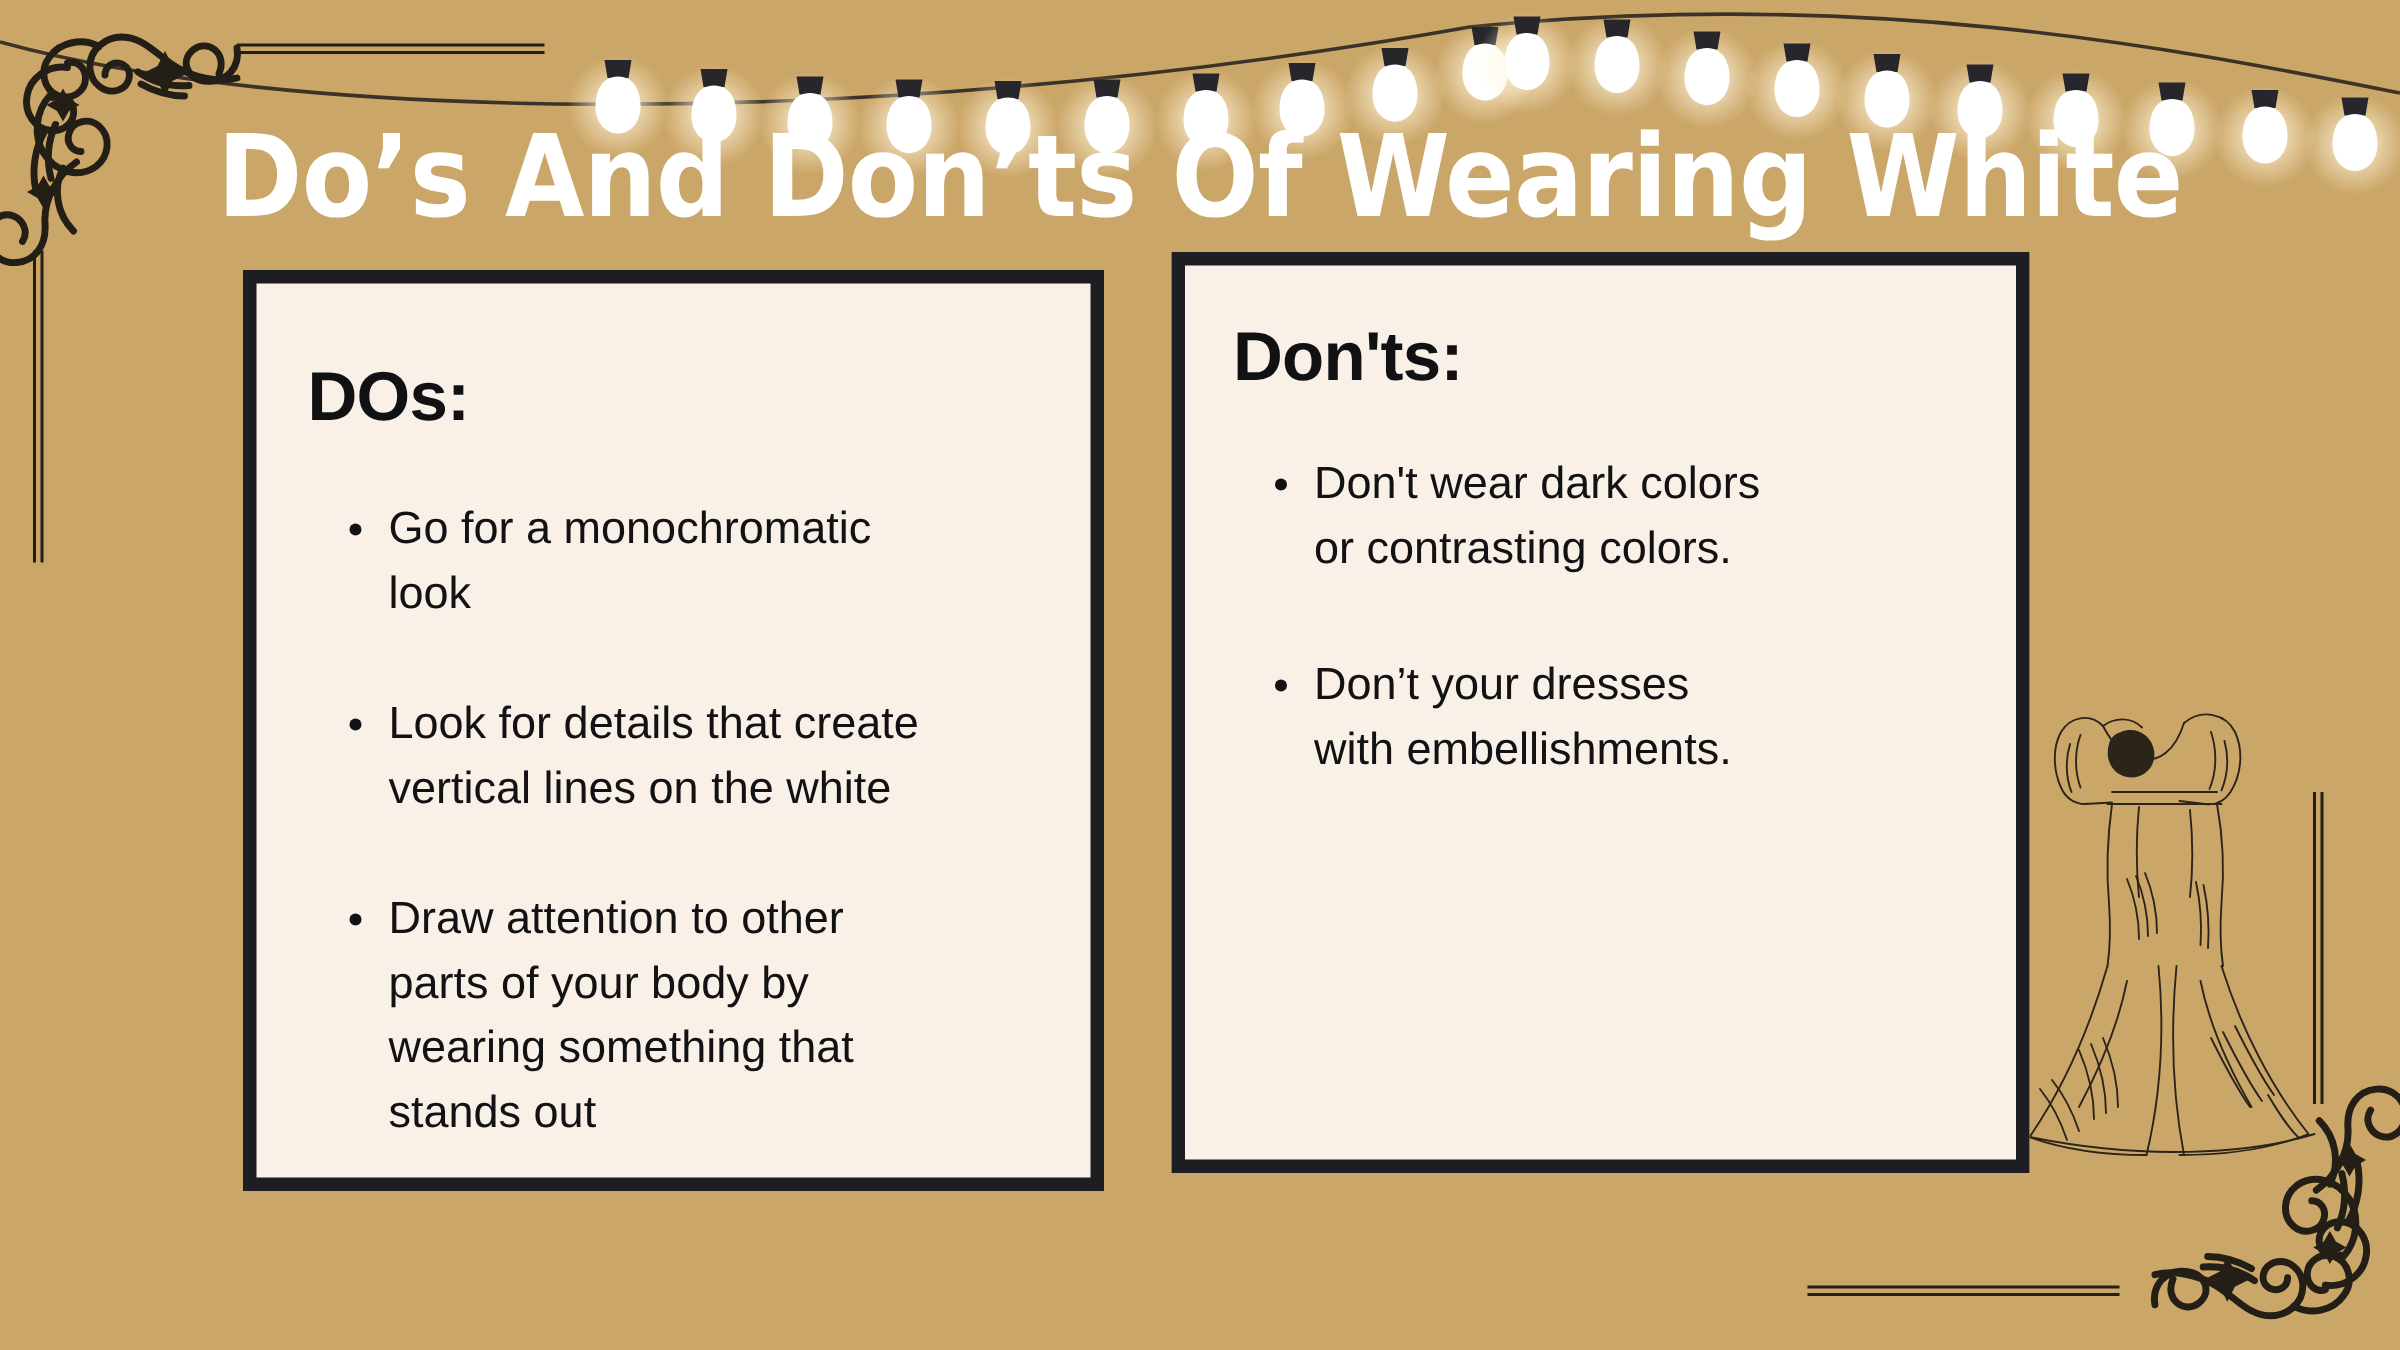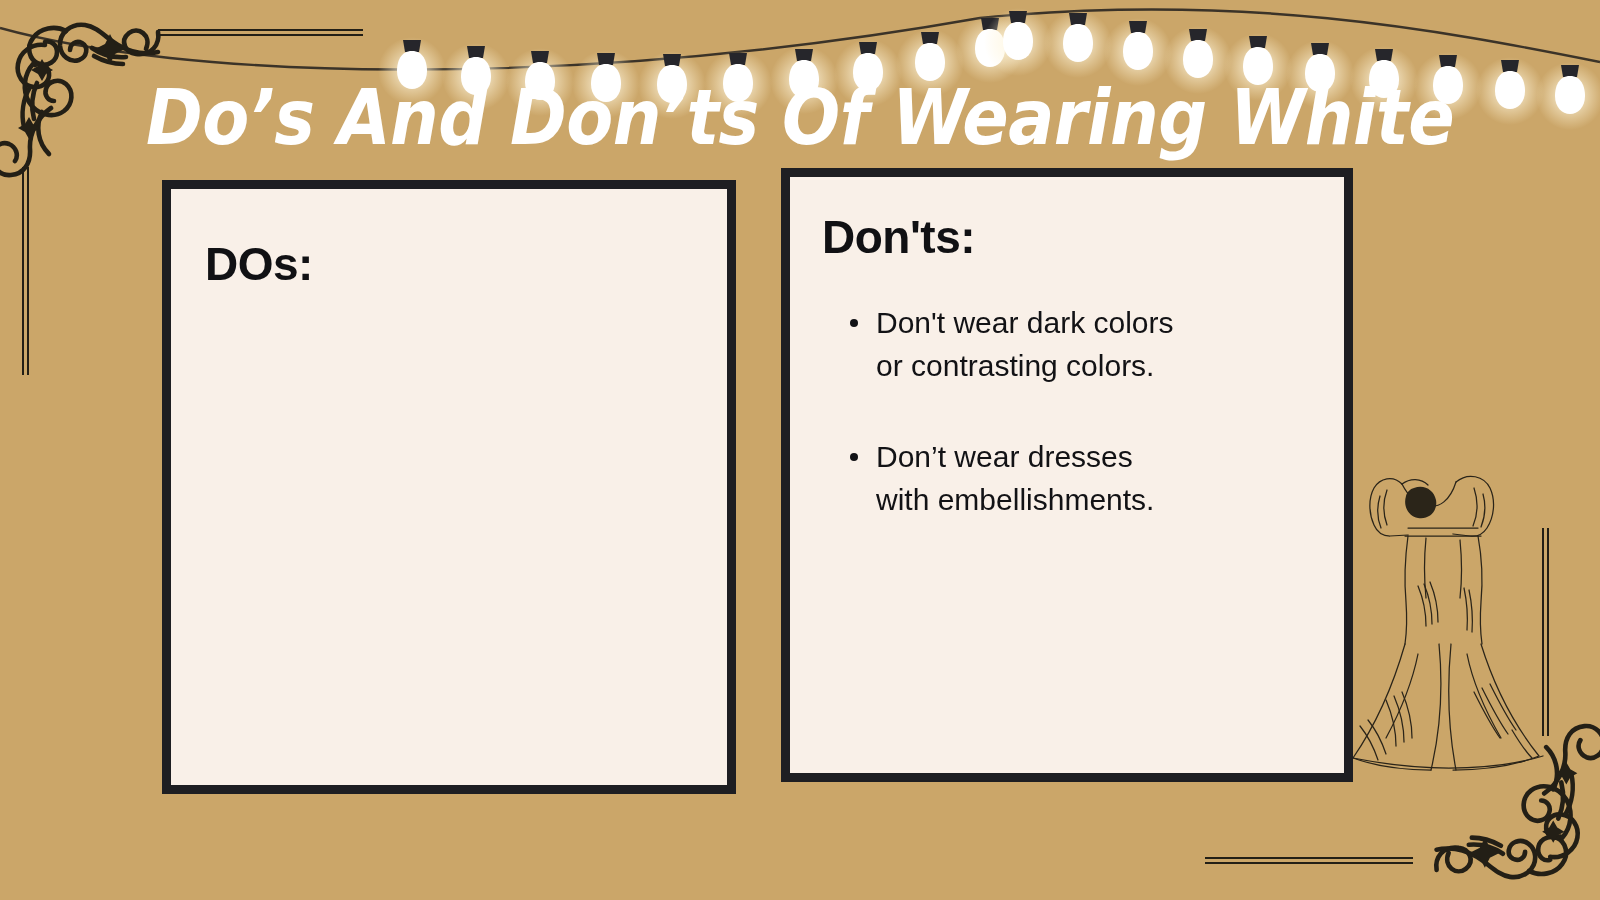--- a/index.html
+++ b/index.html
@@ -37,7 +37,6 @@
     font-stretch:condensed;
     z-index:6;
     white-space:nowrap;
-    font-style:italic;
   }
 
   

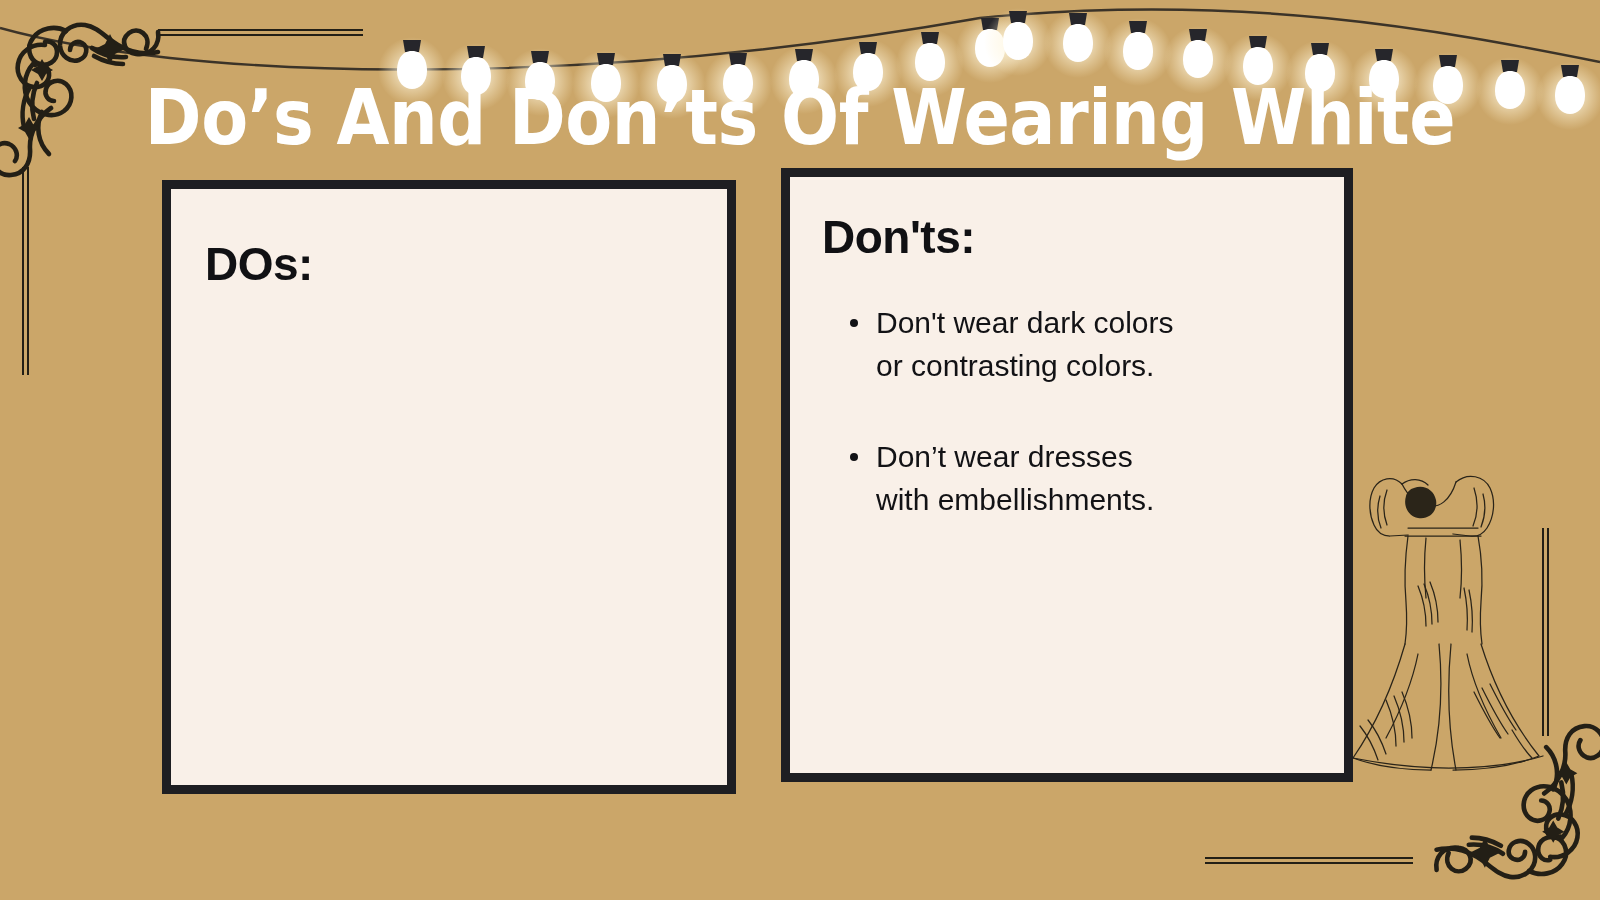--- a/index.html
+++ b/index.html
@@ -160,6 +160,16 @@
 
   <section class="panel panel-left">
     <h2 class="panel-head">DOs:</h2>
+    <ul class="bullets">
+      <li>Go for a monochromatic
+look</li>
+      <li>Look for details that create
+vertical lines on the white</li>
+      <li>Draw attention to other
+parts of your body by
+wearing something that
+stands out</li>
+    </ul>
   </section>
 
   <section class="panel panel-right">

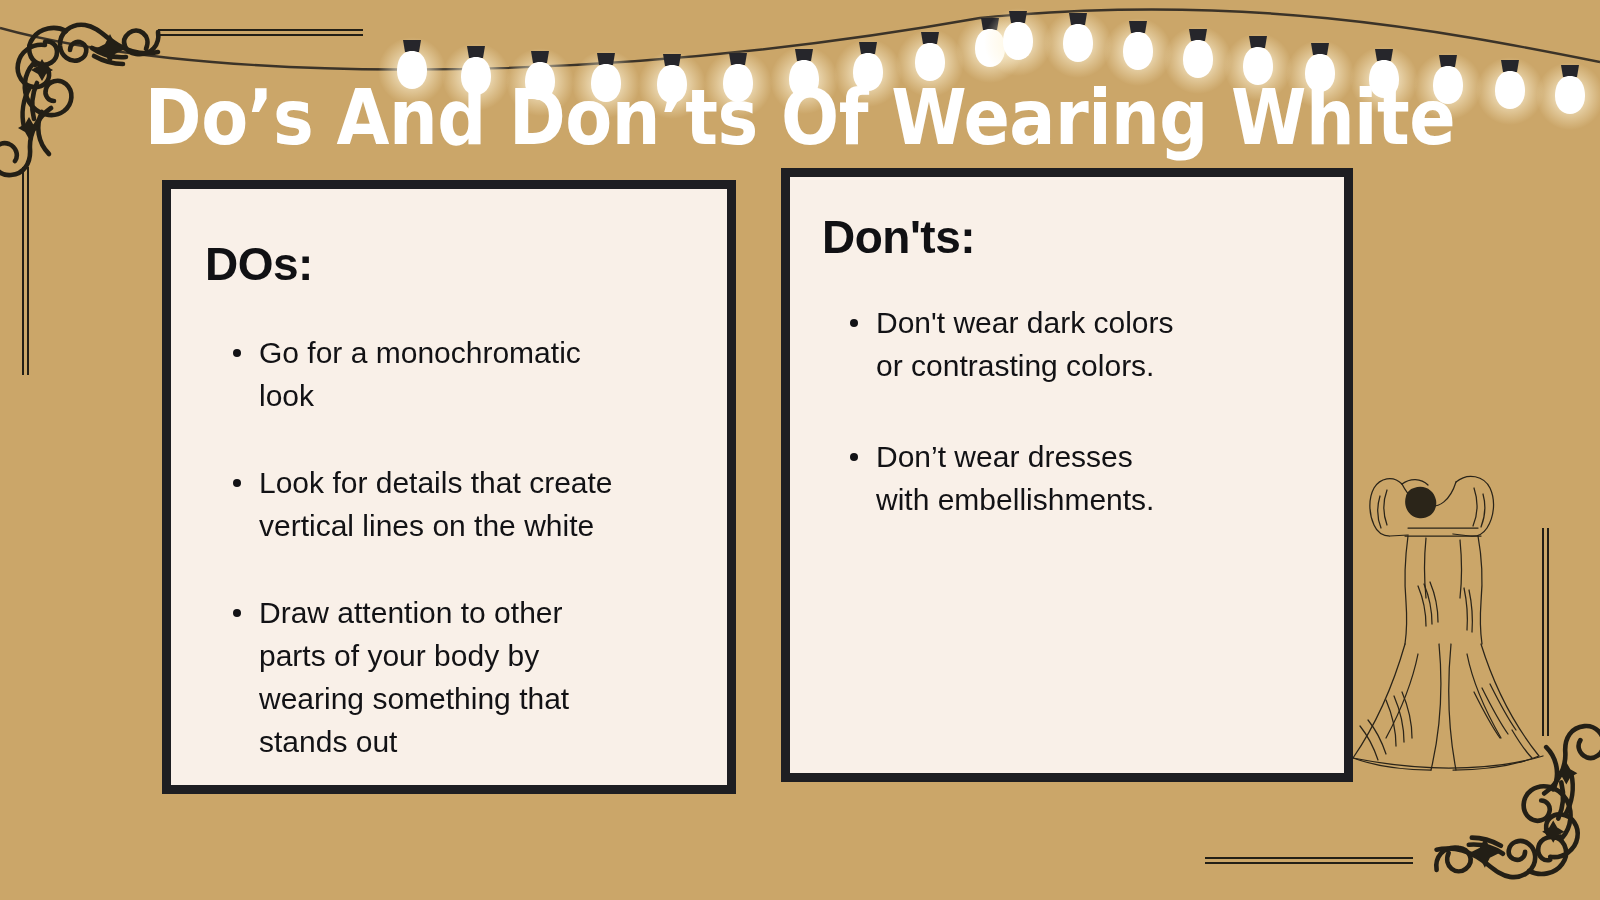--- a/index.html
+++ b/index.html
@@ -177,7 +177,7 @@
     <ul class="bullets">
       <li>Don't wear dark colors
 or contrasting colors.</li>
-      <li>Don’t wear dresses
+      <li>Don’t your dresses
 with embellishments.</li>
     </ul>
   </section>

